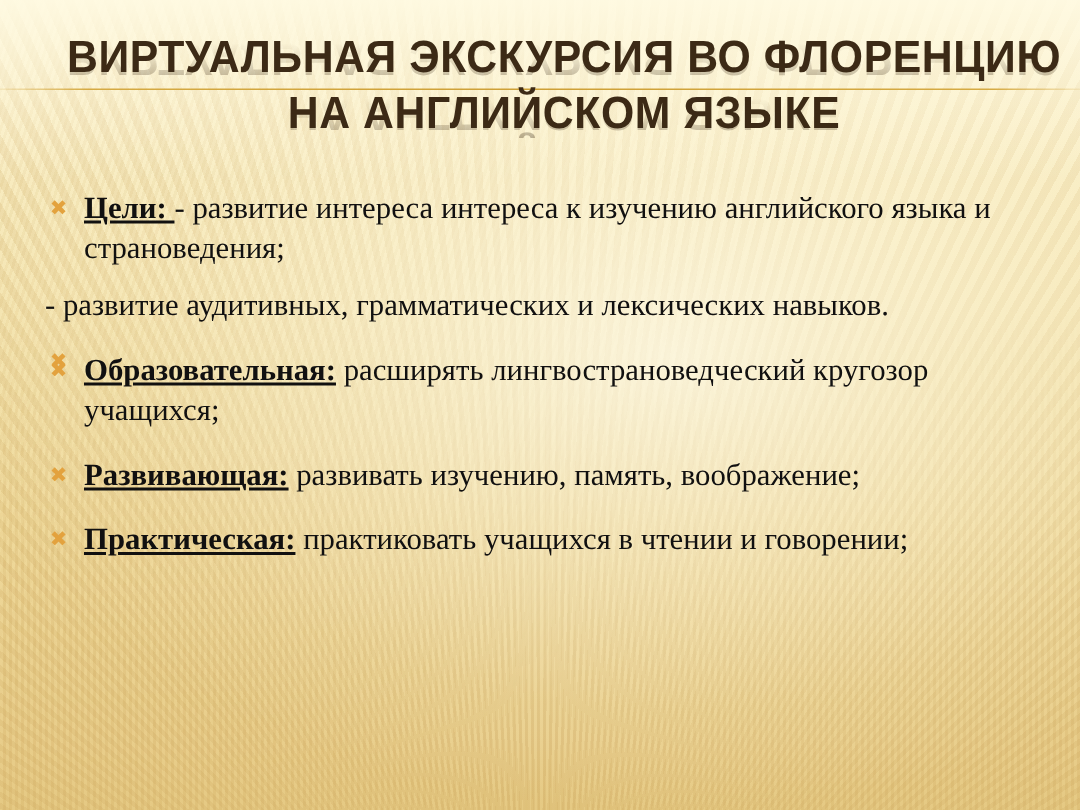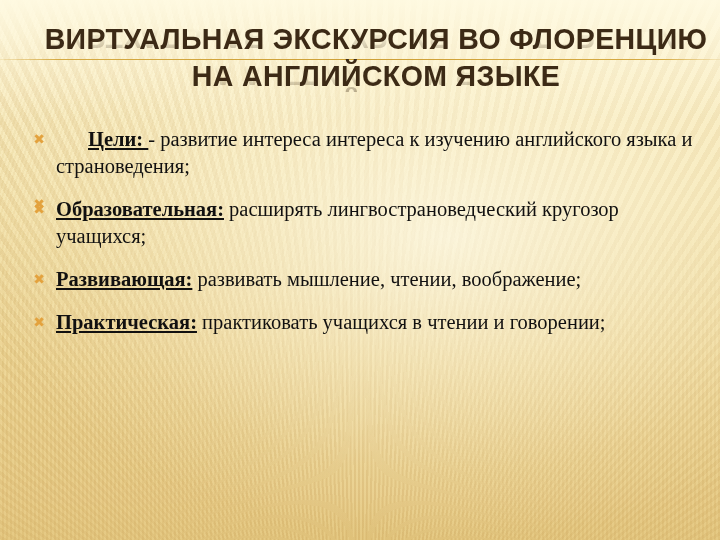--- a/index.html
+++ b/index.html
@@ -194,7 +194,7 @@
     user-select: none;
   }
 
-  .lead-bold  { font-weight: bold; text-decoration: underline; margin-left: 32px; }
+  .lead-bold  { font-weight: bold; text-decoration: underline; }
   .lead-under { text-decoration: underline; font-weight: bold; }
 
   .gap-sm { margin-bottom: 14px; }

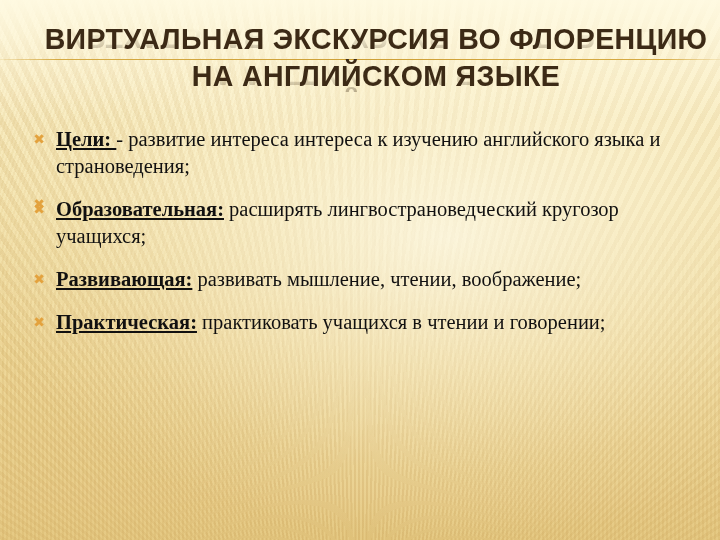--- a/index.html
+++ b/index.html
@@ -232,6 +232,9 @@
       <span class="lead-bold">Цели: </span><span> - развитие  интереса интереса к изучению английского языка и страноведения;</span>
     </div>
 
+    <div class="para nobullet gap-sm">
+      <span>- развитие аудитивных, грамматических и лексических навыков.</span>
+    </div>
 
     <div class="para gap-md">
       <span class="bullet">✖</span>

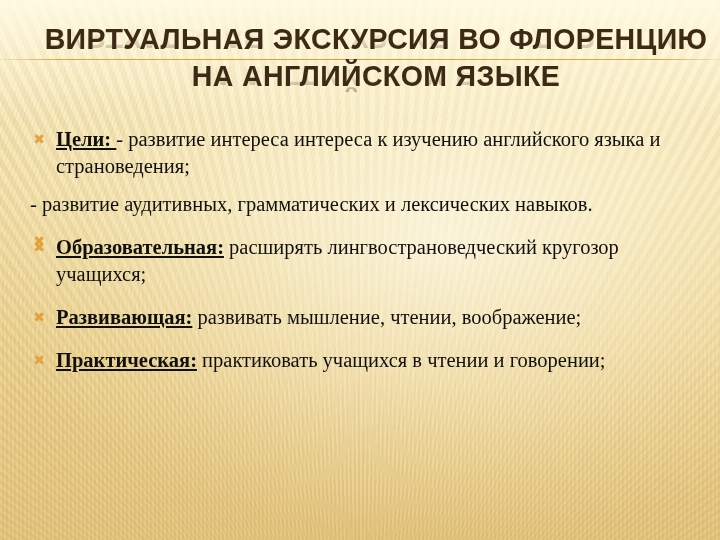--- a/index.html
+++ b/index.html
@@ -248,7 +248,7 @@
 
     <div class="para gap-md">
       <span class="bullet">✖</span>
-      <span class="lead-under">Развивающая:</span><span> развивать мышление, чтении, воображение;</span>
+      <span class="lead-under">Развивающая:</span><span> развивать изучению, память, воображение;</span>
     </div>
 
     <div class="para">

